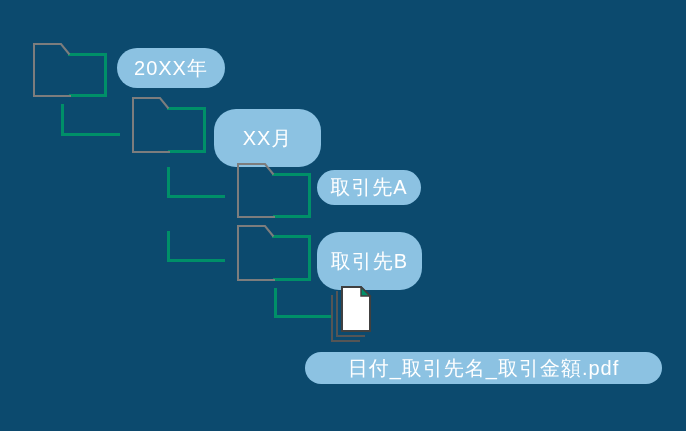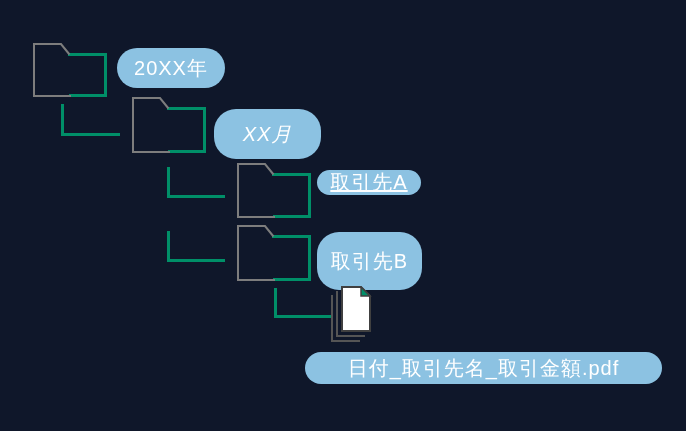--- a/index.html
+++ b/index.html
@@ -6,7 +6,7 @@
   .canvas{
     position:relative;
     width:686px;height:431px;
-    background:#0f172a;
+    background:#0c4a6e;
     font-family:"Liberation Sans","DejaVu Sans",sans-serif;
     overflow:hidden;
   }

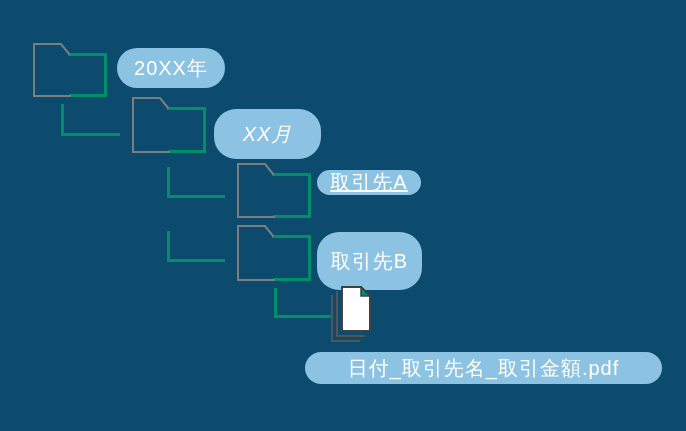--- a/index.html
+++ b/index.html
@@ -51,7 +51,7 @@
       <path d="M38,55 L1,55 L1,1 L28,1 L36.5,11.5" fill="none" stroke="#7d7d7d" stroke-width="2"></path>
     </svg>
   </div>
-  <div class="pill" style="left:214px;top:109px;width:107px;height:50px;font-style:italic;">XX月</div>
+  <div class="pill" style="left:214px;top:109px;width:107px;height:58px;">XX月</div>
 
   <div class="connector" style="left:167px;top:167px;width:55px;height:28px;"></div>
 

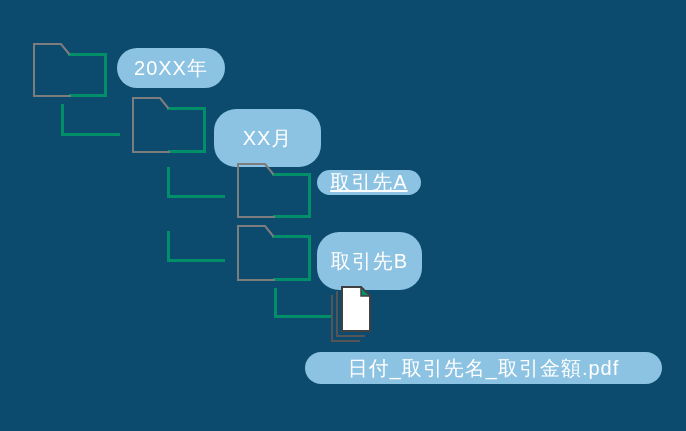--- a/index.html
+++ b/index.html
@@ -61,7 +61,7 @@
       <path d="M38,54 L1,54 L1,1 L28,1 L36.5,11.5" fill="none" stroke="#7d7d7d" stroke-width="2"></path>
     </svg>
   </div>
-  <div class="pill" style="left:317px;top:170px;width:104px;height:25px;text-decoration:underline;">取引先A</div>
+  <div class="pill" style="left:317px;top:170px;width:104px;height:35px;">取引先A</div>
 
   <div class="connector" style="left:167px;top:231px;width:55px;height:28px;"></div>
 

